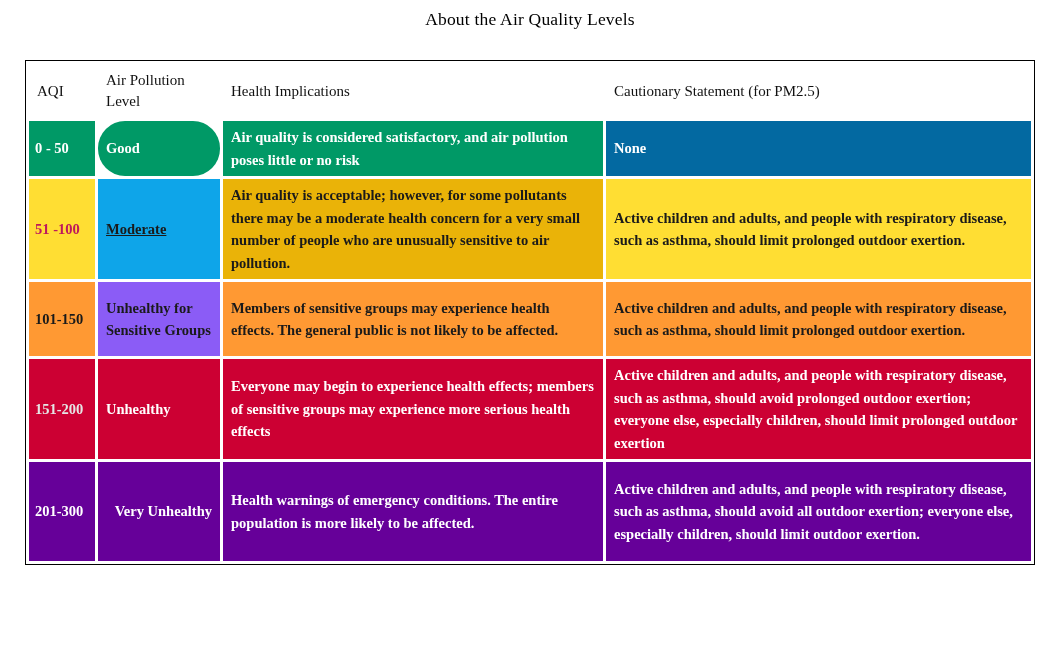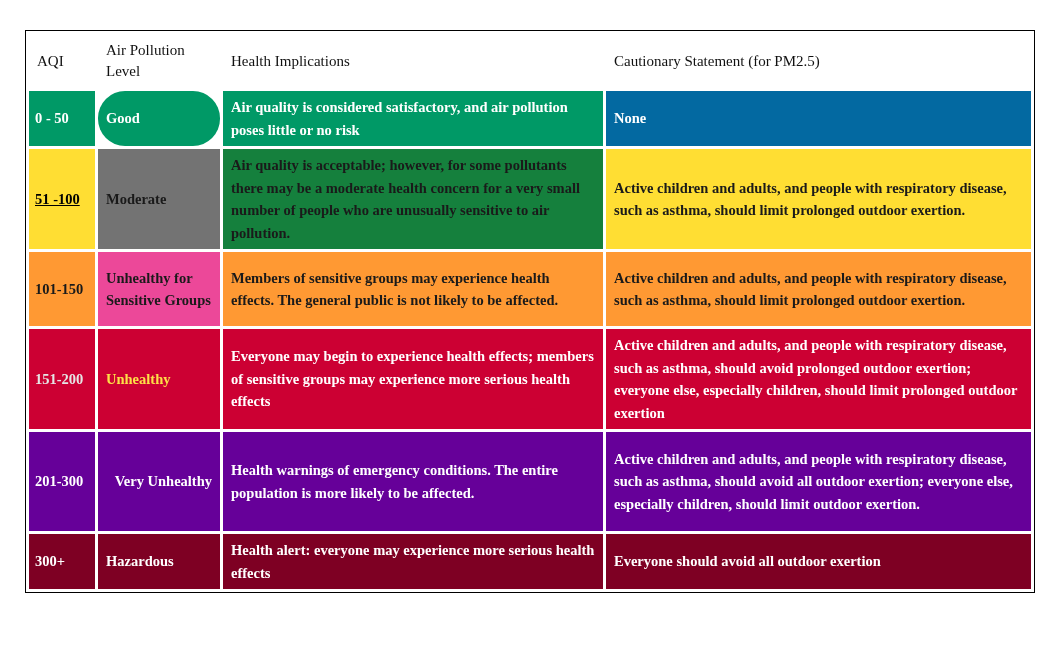--- a/index.html
+++ b/index.html
@@ -63,6 +63,7 @@
 <body>
 
 <div class="page">
+  <h1 class="page-title">About the Air Quality Levels</h1>
 
   <table class="aqi-table" style="border: 1.5px solid rgb(0, 0, 0);">
     <colgroup>

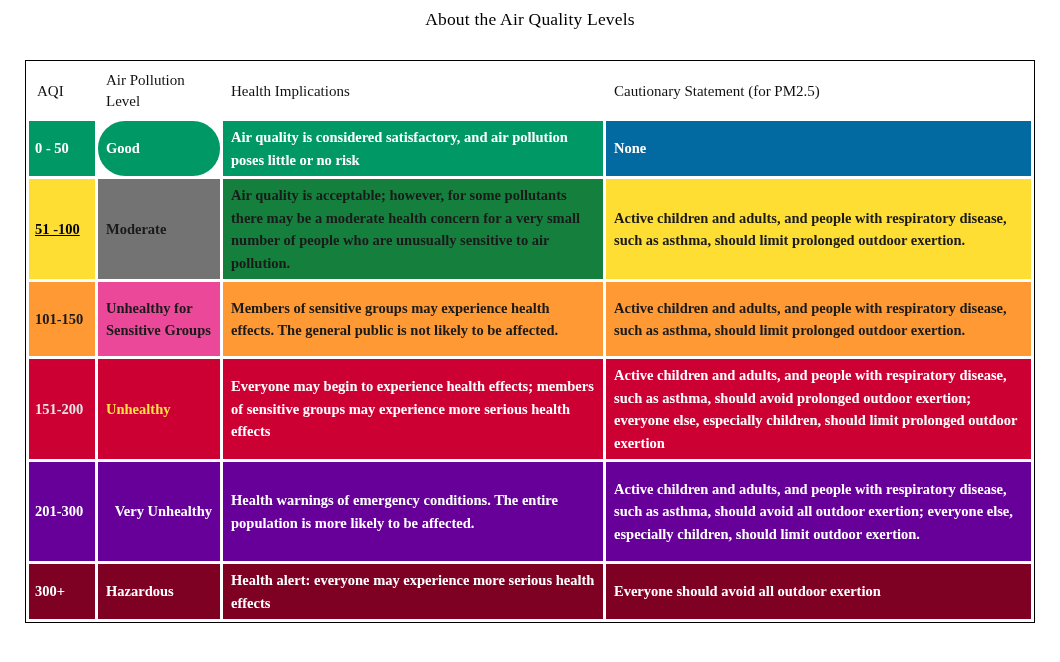--- a/index.html
+++ b/index.html
@@ -90,7 +90,7 @@
       <tr data-row-index="1">
         <td class="aqi-col" style="background-color: rgb(255, 222, 51); color: #000000; text-decoration: underline;">51 -100</td>
         <td style="background-color: #737373; color: rgb(26, 26, 26);">Moderate</td>
-        <td style="background-color: #15803d; color: rgb(26, 26, 26);">Air quality is acceptable; however, for some pollutants there may be a moderate health concern for a very small number of people who are unusually sensitive to air pollution.</td>
+        <td style="background-color: #eab308; color: rgb(26, 26, 26);">Air quality is acceptable; however, for some pollutants there may be a moderate health concern for a very small number of people who are unusually sensitive to air pollution.</td>
         <td style="background-color: rgb(255, 222, 51); color: rgb(26, 26, 26);">Active children and adults, and people with respiratory disease, such as asthma, should limit prolonged outdoor exertion.</td>
       </tr>
       <tr data-row-index="2">

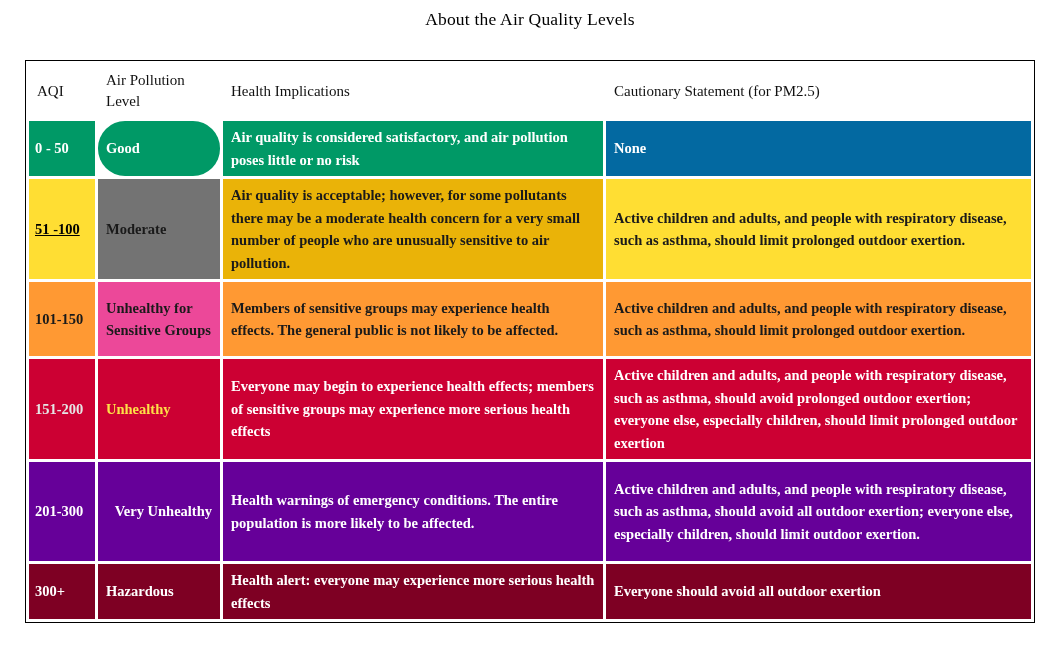--- a/index.html
+++ b/index.html
@@ -88,7 +88,7 @@
         <td style="background-color: #0369a1; color: rgb(255, 255, 255);">None</td>
       </tr>
       <tr data-row-index="1">
-        <td class="aqi-col" style="background-color: rgb(255, 222, 51); color: #000000; text-decoration: underline;">51 -100</td>
+        <td class="aqi-col" style="background-color: rgb(255, 222, 51); color: #be185d;">51 -100</td>
         <td style="background-color: #737373; color: rgb(26, 26, 26);">Moderate</td>
         <td style="background-color: #eab308; color: rgb(26, 26, 26);">Air quality is acceptable; however, for some pollutants there may be a moderate health concern for a very small number of people who are unusually sensitive to air pollution.</td>
         <td style="background-color: rgb(255, 222, 51); color: rgb(26, 26, 26);">Active children and adults, and people with respiratory disease, such as asthma, should limit prolonged outdoor exertion.</td>

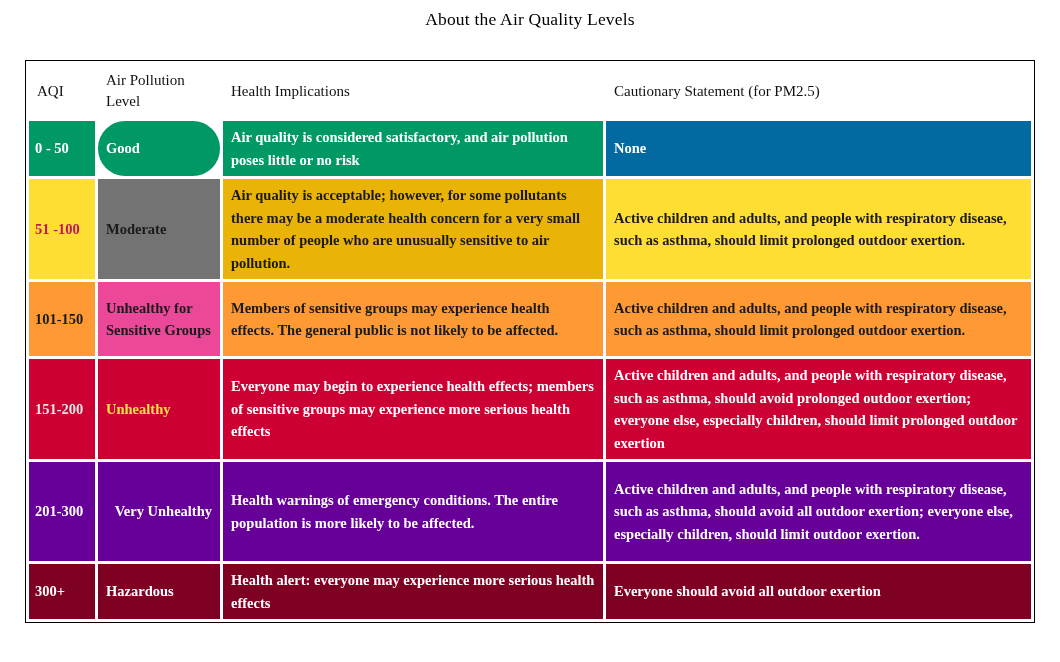--- a/index.html
+++ b/index.html
@@ -89,7 +89,7 @@
       </tr>
       <tr data-row-index="1">
         <td class="aqi-col" style="background-color: rgb(255, 222, 51); color: #be185d;">51 -100</td>
-        <td style="background-color: #737373; color: rgb(26, 26, 26);">Moderate</td>
+        <td style="background-color: #0ea5e9; color: rgb(26, 26, 26); text-decoration: underline;">Moderate</td>
         <td style="background-color: #eab308; color: rgb(26, 26, 26);">Air quality is acceptable; however, for some pollutants there may be a moderate health concern for a very small number of people who are unusually sensitive to air pollution.</td>
         <td style="background-color: rgb(255, 222, 51); color: rgb(26, 26, 26);">Active children and adults, and people with respiratory disease, such as asthma, should limit prolonged outdoor exertion.</td>
       </tr>

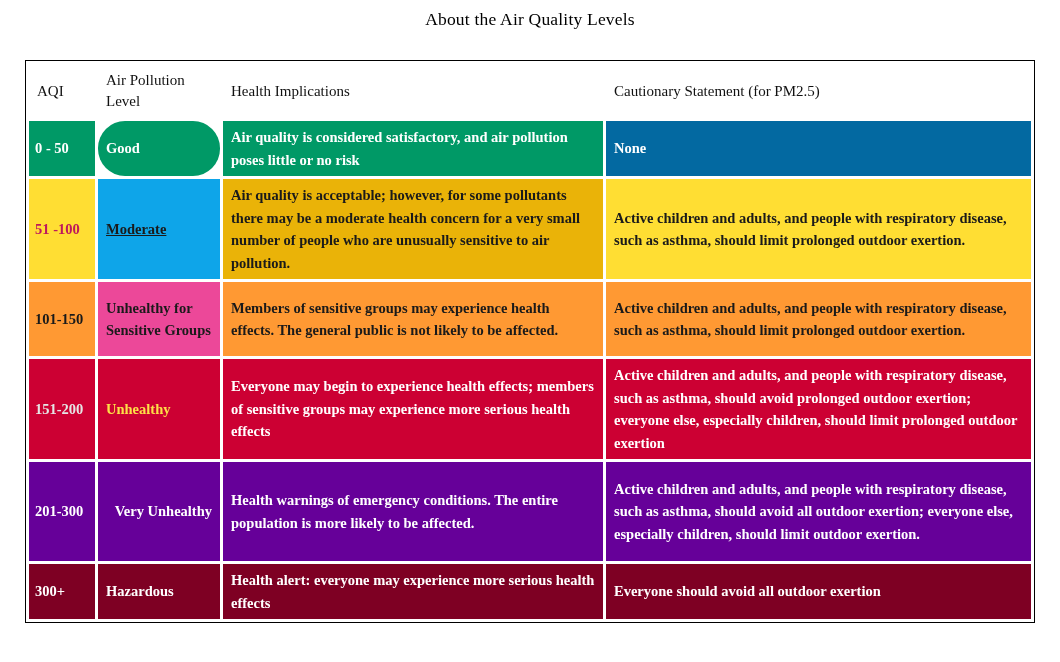--- a/index.html
+++ b/index.html
@@ -95,7 +95,7 @@
       </tr>
       <tr data-row-index="2">
         <td class="aqi-col" style="background-color: rgb(255, 153, 51); color: rgb(26, 26, 26); margin-left: 28px;">101-150</td>
-        <td style="background-color: #ec4899; color: rgb(26, 26, 26);">Unhealthy for Sensitive Groups</td>
+        <td style="background-color: #8b5cf6; color: rgb(26, 26, 26);">Unhealthy for Sensitive Groups</td>
         <td style="background-color: rgb(255, 153, 51); color: rgb(26, 26, 26);">Members of sensitive groups may experience health effects. The general public is not likely to be affected.</td>
         <td style="background-color: rgb(255, 153, 51); color: rgb(26, 26, 26);">Active children and adults, and people with respiratory disease, such as asthma, should limit prolonged outdoor exertion.</td>
       </tr>

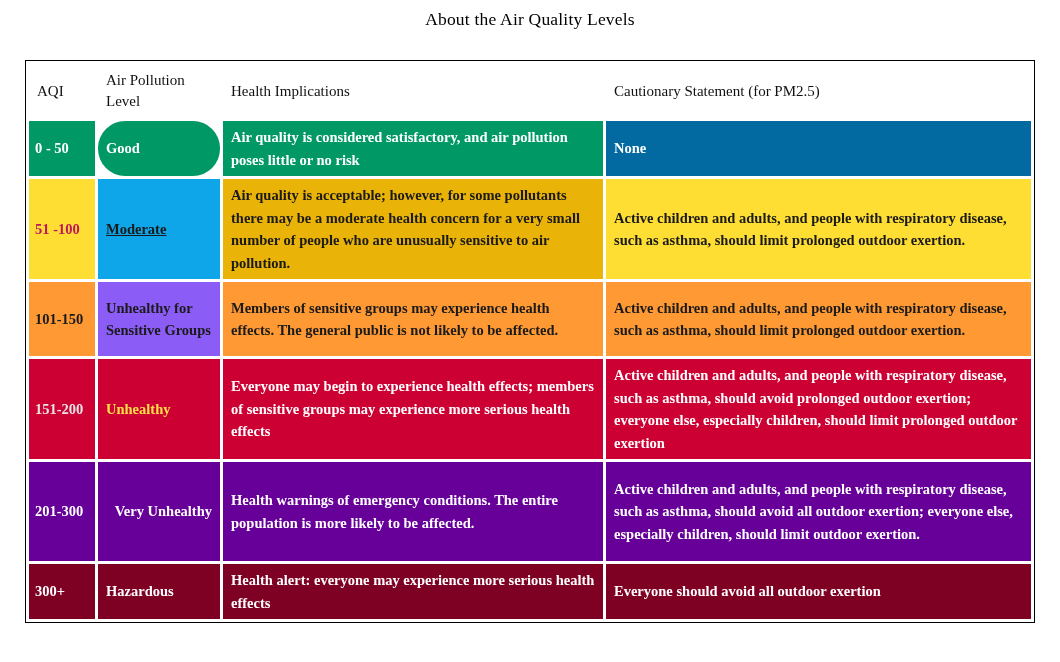--- a/index.html
+++ b/index.html
@@ -101,7 +101,7 @@
       </tr>
       <tr data-row-index="3">
         <td class="aqi-col" style="background-color: rgb(204, 0, 51); color: #e5e5e5;">151-200</td>
-        <td style="background-color: rgb(204, 0, 51); color: #fde047;">Unhealthy</td>
+        <td style="background-color: rgb(204, 0, 51); color: #ffffff;">Unhealthy</td>
         <td style="background-color: rgb(204, 0, 51); color: rgb(255, 255, 255);">Everyone may begin to experience health effects; members of sensitive groups may experience more serious health effects</td>
         <td style="background-color: rgb(204, 0, 51); color: rgb(255, 255, 255);">Active children and adults, and people with respiratory disease, such as asthma, should avoid prolonged outdoor exertion; everyone else, especially children, should limit prolonged outdoor exertion</td>
       </tr>

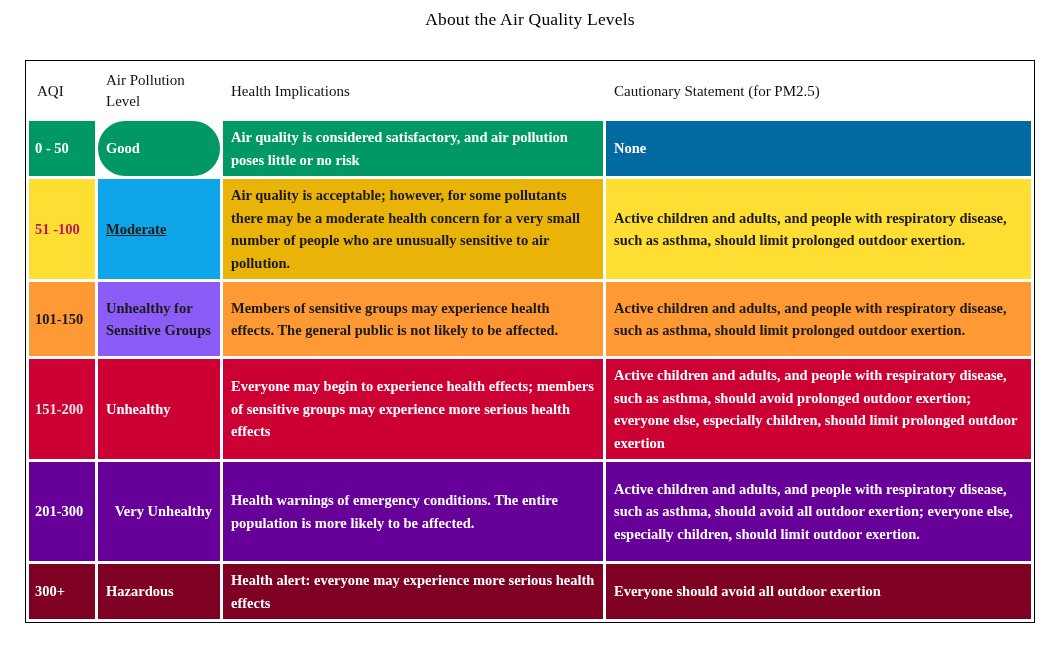--- a/index.html
+++ b/index.html
@@ -111,12 +111,6 @@
         <td style="background-color: rgb(102, 0, 153); color: rgb(255, 255, 255);">Health warnings of emergency conditions. The entire population is more likely to be affected.</td>
         <td style="background-color: rgb(102, 0, 153); color: rgb(255, 255, 255);">Active children and adults, and people with respiratory disease, such as asthma, should avoid all outdoor exertion; everyone else, especially children, should limit outdoor exertion.</td>
       </tr>
-      <tr data-row-index="5">
-        <td class="aqi-col" style="background-color: rgb(126, 0, 35); color: rgb(255, 255, 255);">300+</td>
-        <td style="background-color: rgb(126, 0, 35); color: rgb(255, 255, 255);">Hazardous</td>
-        <td style="background-color: rgb(126, 0, 35); color: rgb(255, 255, 255);">Health alert: everyone may experience more serious health effects</td>
-        <td style="background-color: rgb(126, 0, 35); color: rgb(255, 255, 255);">Everyone should avoid all outdoor exertion</td>
-      </tr>
     </tbody>
   </table>
 </div>

